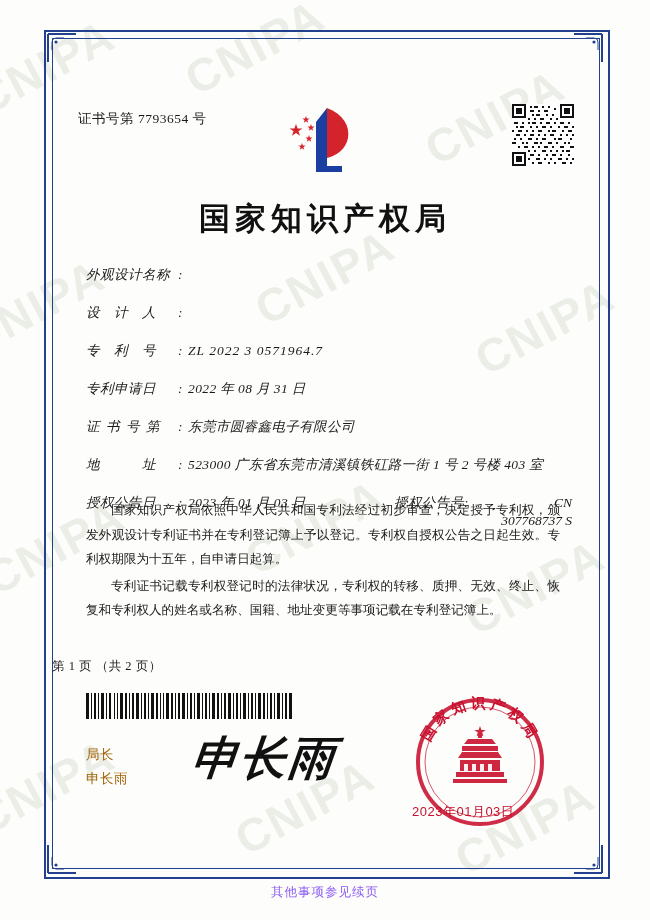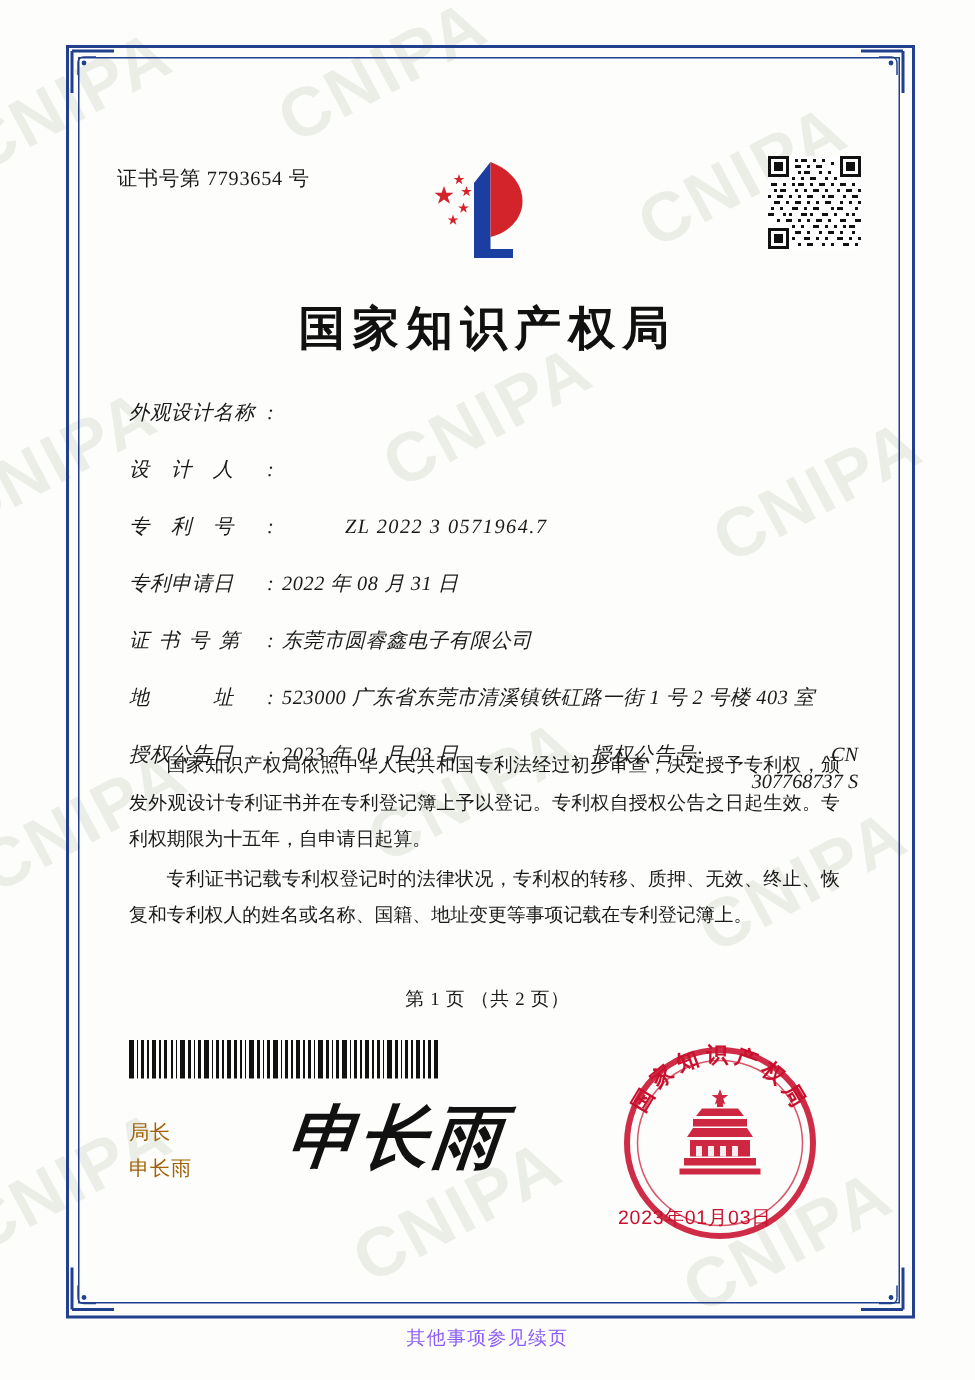--- a/index.html
+++ b/index.html
@@ -158,7 +158,7 @@
   .flabel.sp4 { letter-spacing: 6.5px; }
   .fcolon { flex: 0 0 10px; }
   .fvalue { flex: 1 1 auto; letter-spacing: .4px; }
-  .fvalue.mono-ish { letter-spacing: 1px; margin-left: 42px; }
+  .fvalue.mono-ish { letter-spacing: 1px; }
 
   .frow.split .fvalue { flex: 0 0 auto; width: 196px; }
   .frow.split .flabel2 {

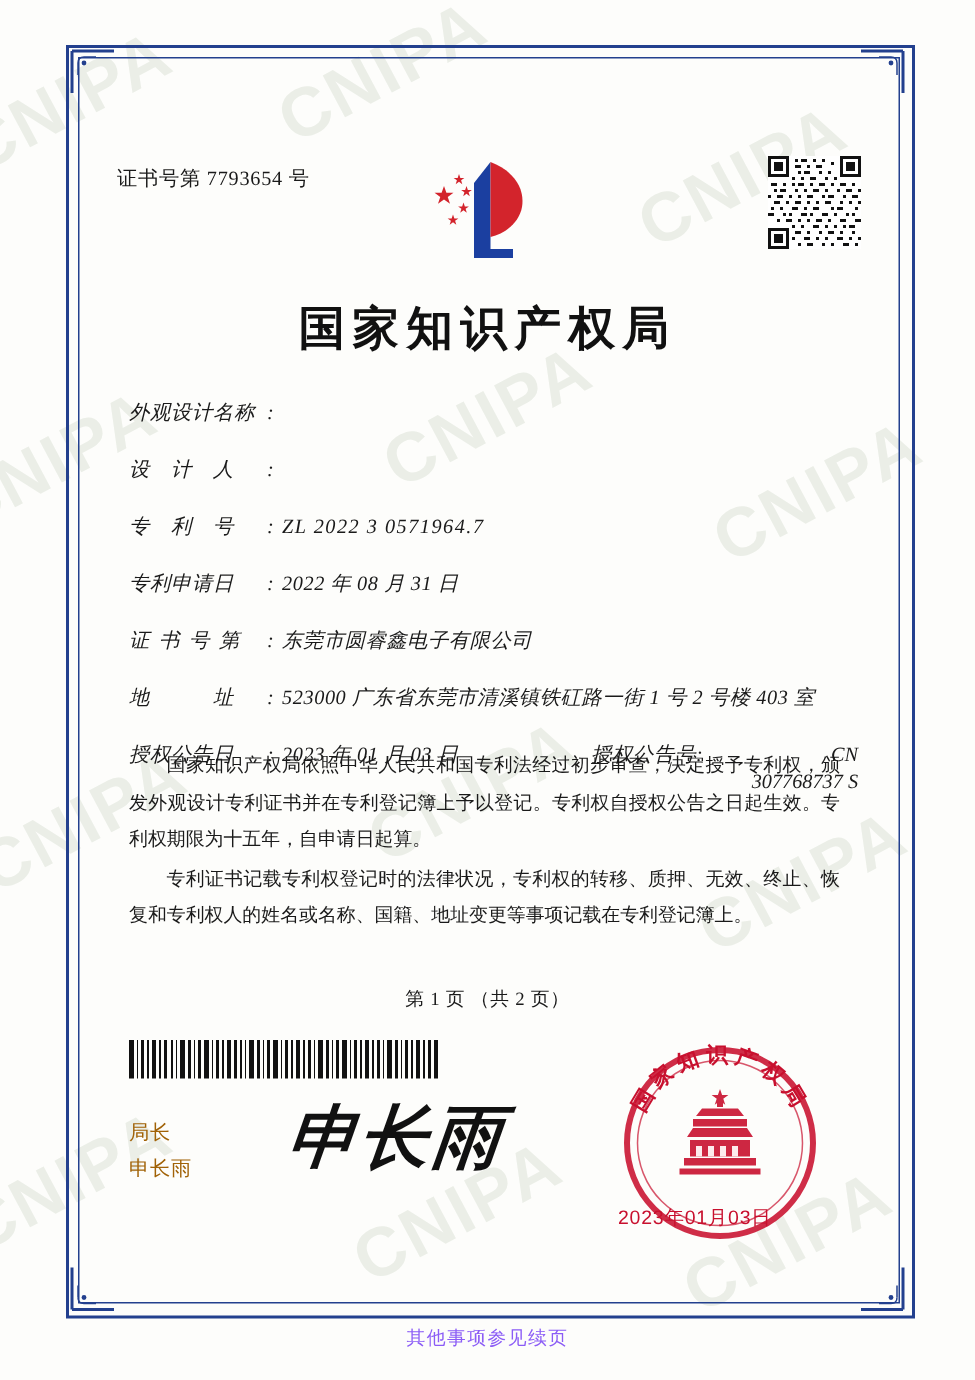--- a/index.html
+++ b/index.html
@@ -241,7 +241,7 @@
     left: 0;
     right: 0;
     bottom: 18px;
-    text-align: center;
+    text-align: left;
     font-size: 12.5px;
     color: #1a1a1a;
     letter-spacing: .5px;

